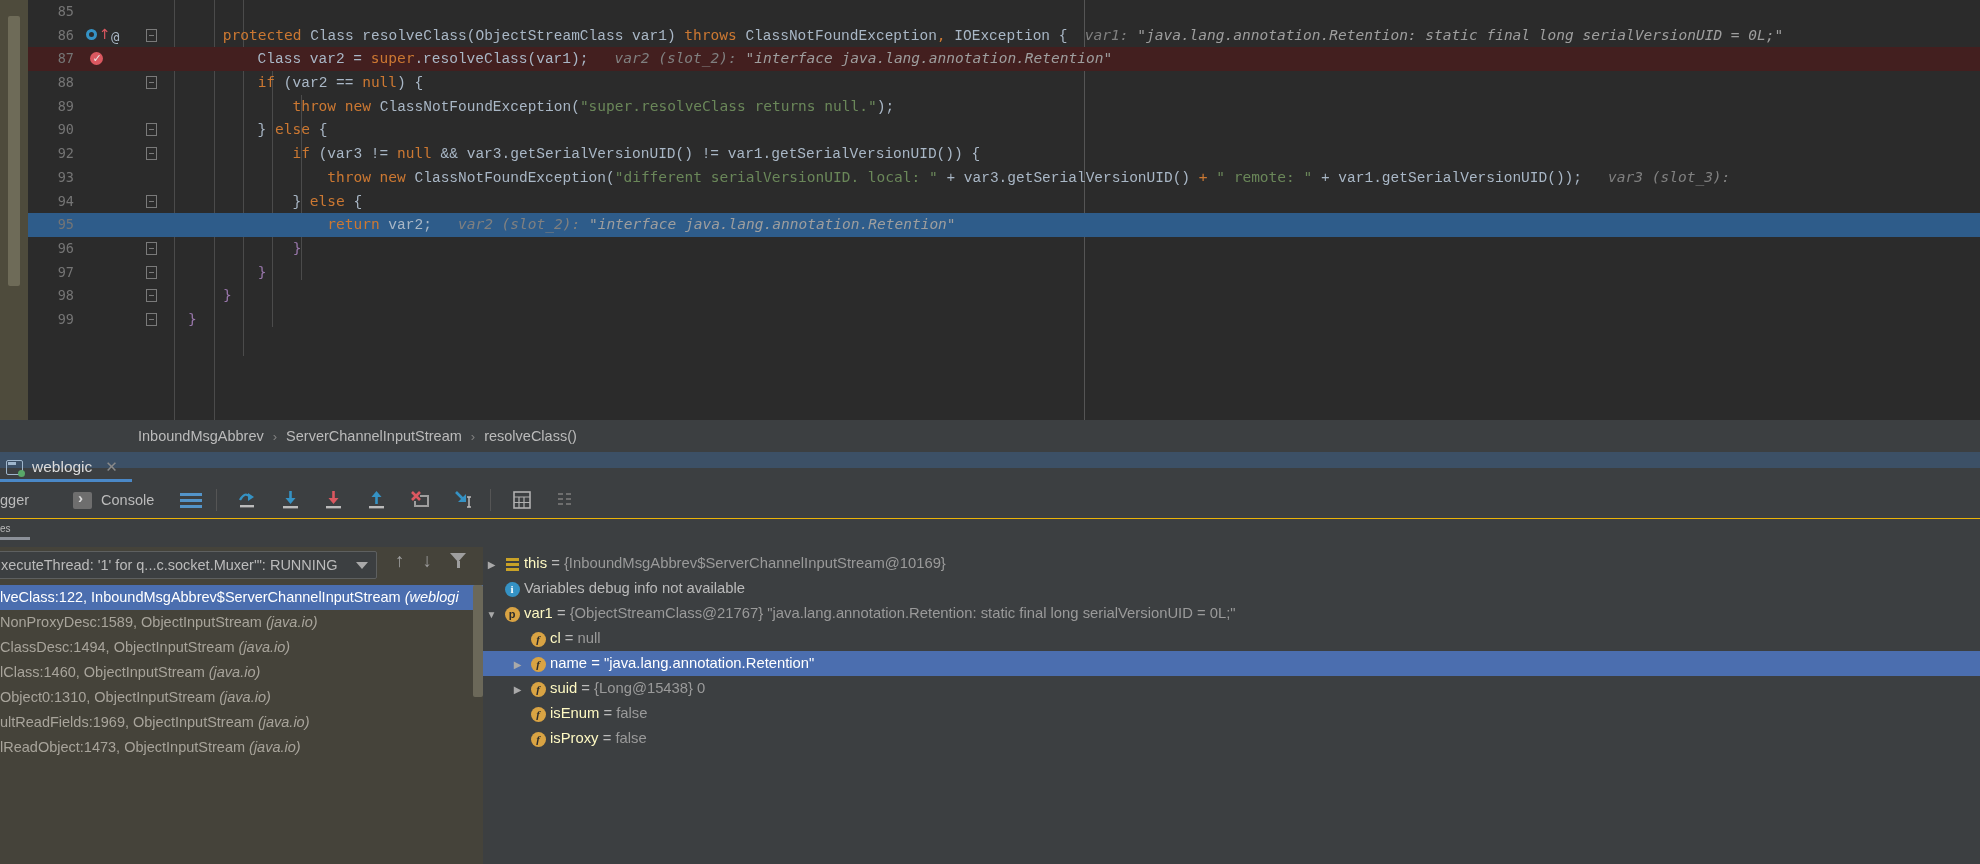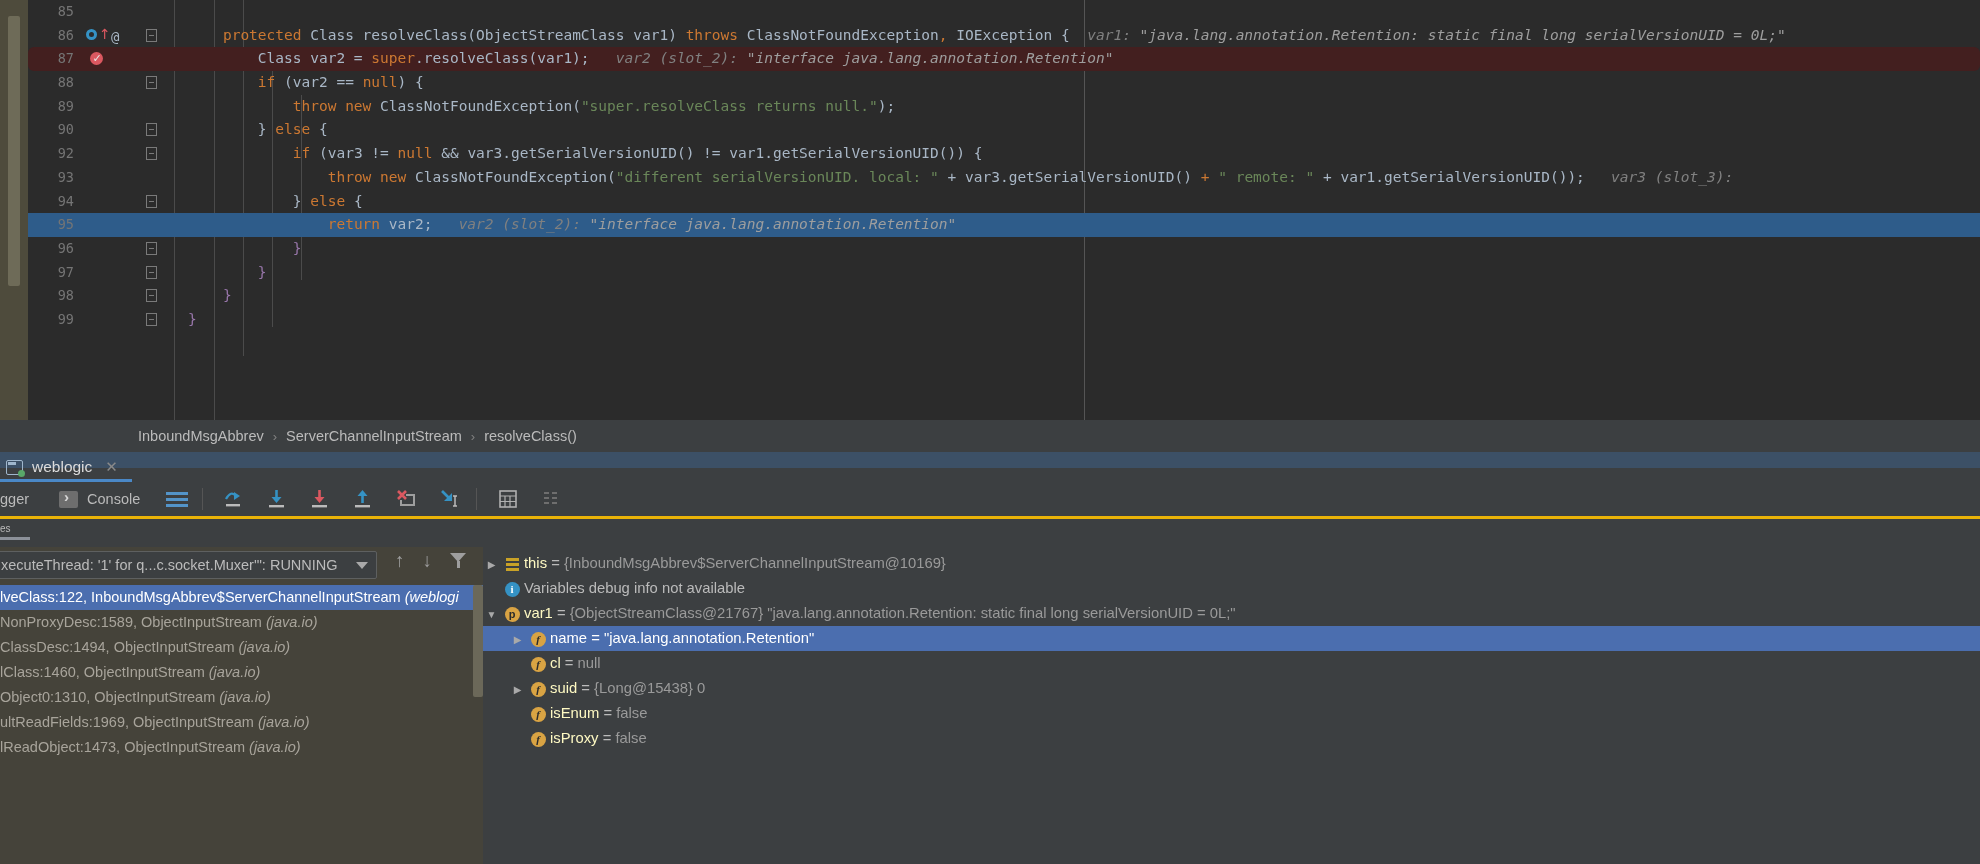--- a/index.html
+++ b/index.html
@@ -91,7 +91,7 @@
 
   
   .kw  { color: #CC7832; }
-  .id  { color: #A9B7C6; }
+  .id  { color: #A9B7C6; font-family: Liberation Mono, monospace; }
   .str { color: #6A8759; }
   .hint{ color: #808080; font-style: italic; }
   .hint-str { color: #9E9E9E; font-style: italic; }

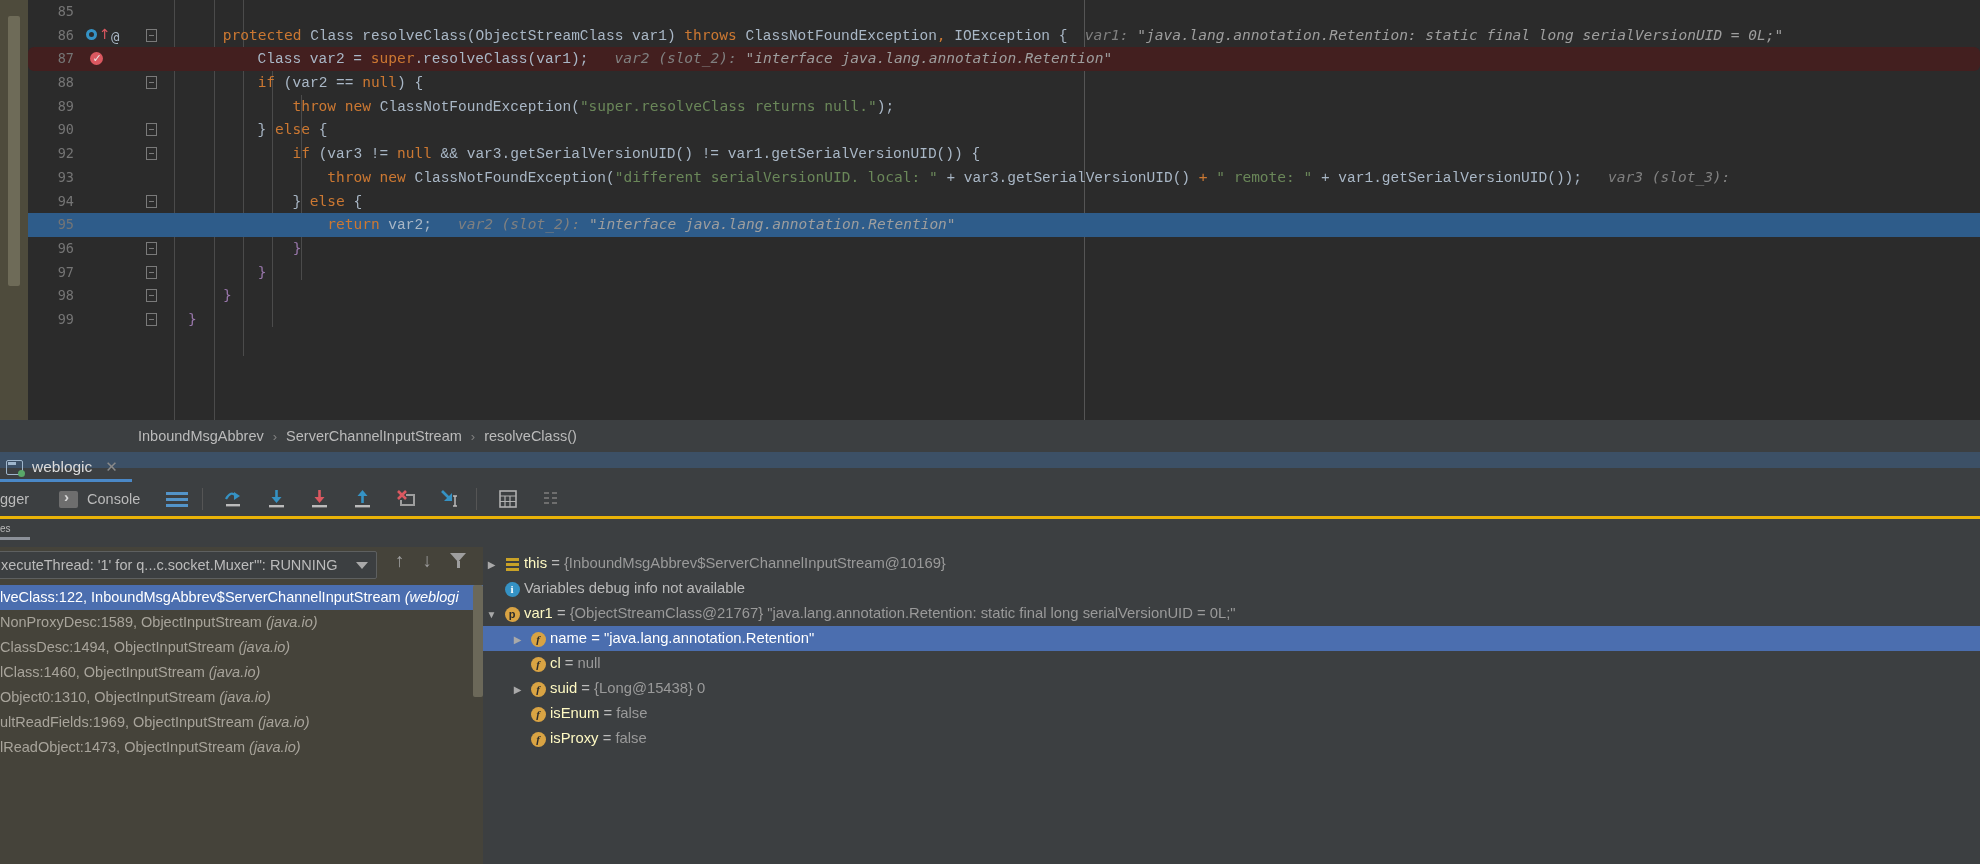--- a/index.html
+++ b/index.html
@@ -34,7 +34,7 @@
     font-family: "DejaVu Sans Mono", monospace; font-size: 14.5px;
     white-space: pre;
   }
-  .code-line.breakpoint-line { background: #431F1F; border-radius: 6px; }
+  .code-line.breakpoint-line { background: #431F1F; }
   .code-line.selected-line { background: #2E5C8A; }
   .ln {
     display: inline-block; width: 56px; text-align: right;

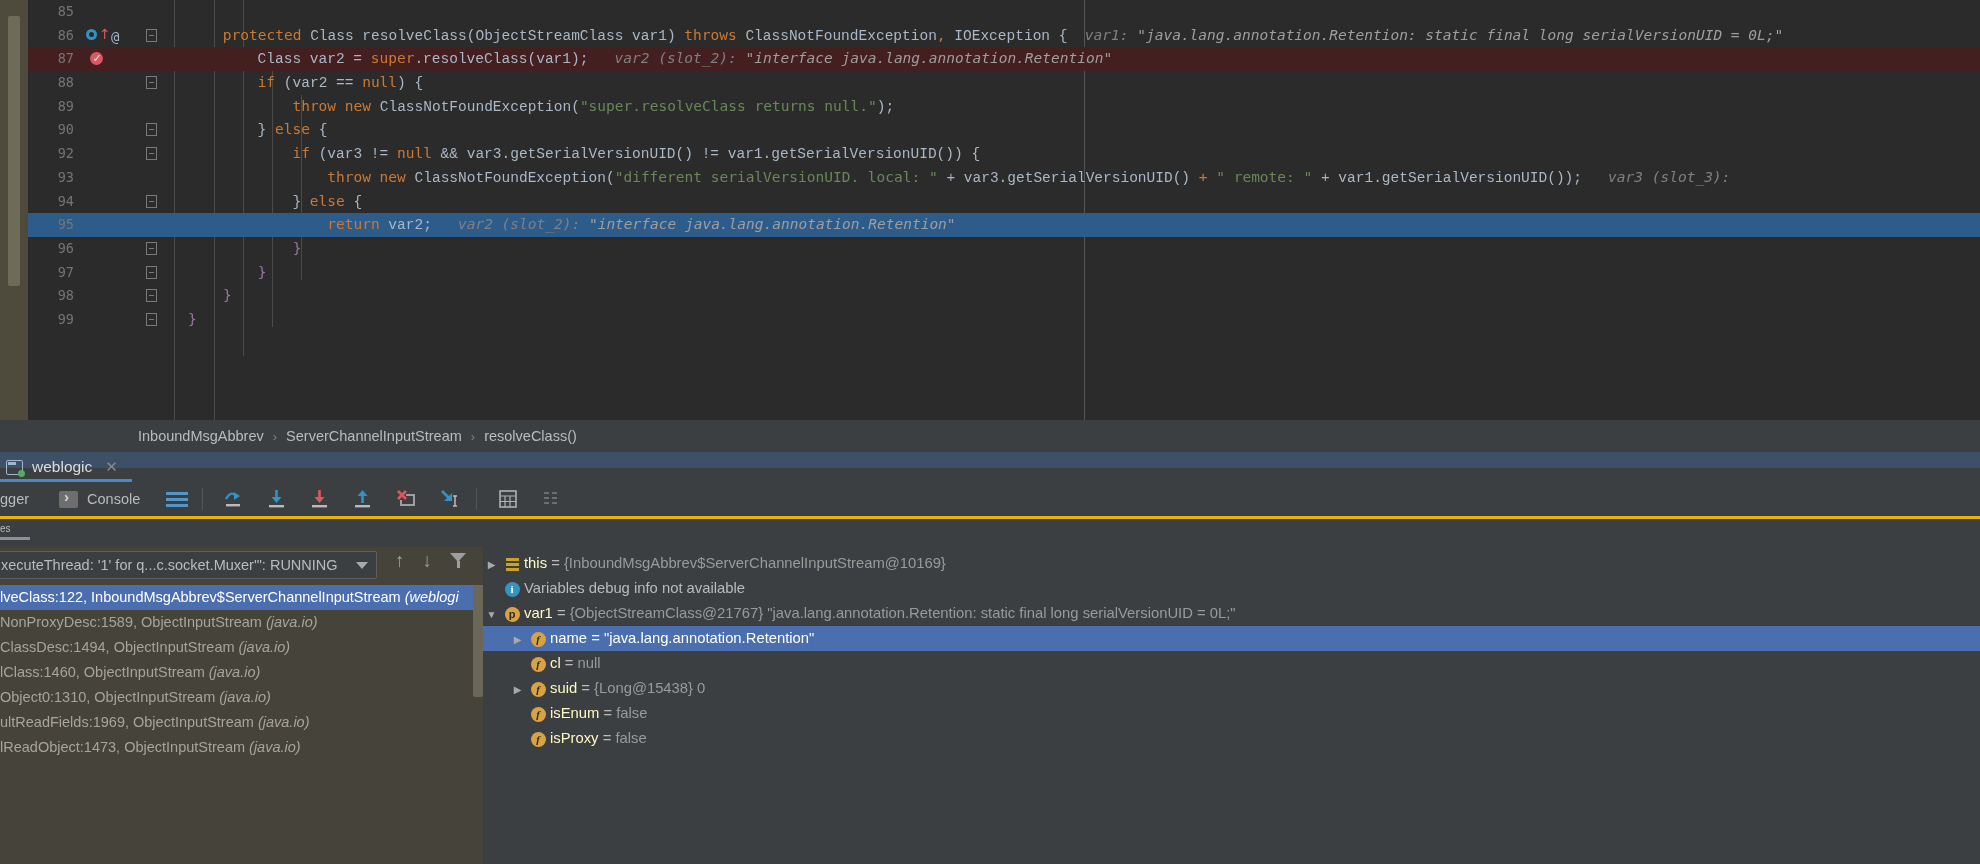--- a/index.html
+++ b/index.html
@@ -163,7 +163,7 @@
   .step-toolbar {
     position: absolute; left: 0; top: 30px; width: 100%; height: 37px;
     background: #3C3F41; display: flex; align-items: center;
-    border-bottom: 3px solid #eab308;
+    border-bottom: 1px solid #eab308;
   }
   .tb-text { color: #BBBBBB; font-size: 14.5px; }
   .console-btn { display: flex; align-items: center; margin-left: 30px; }

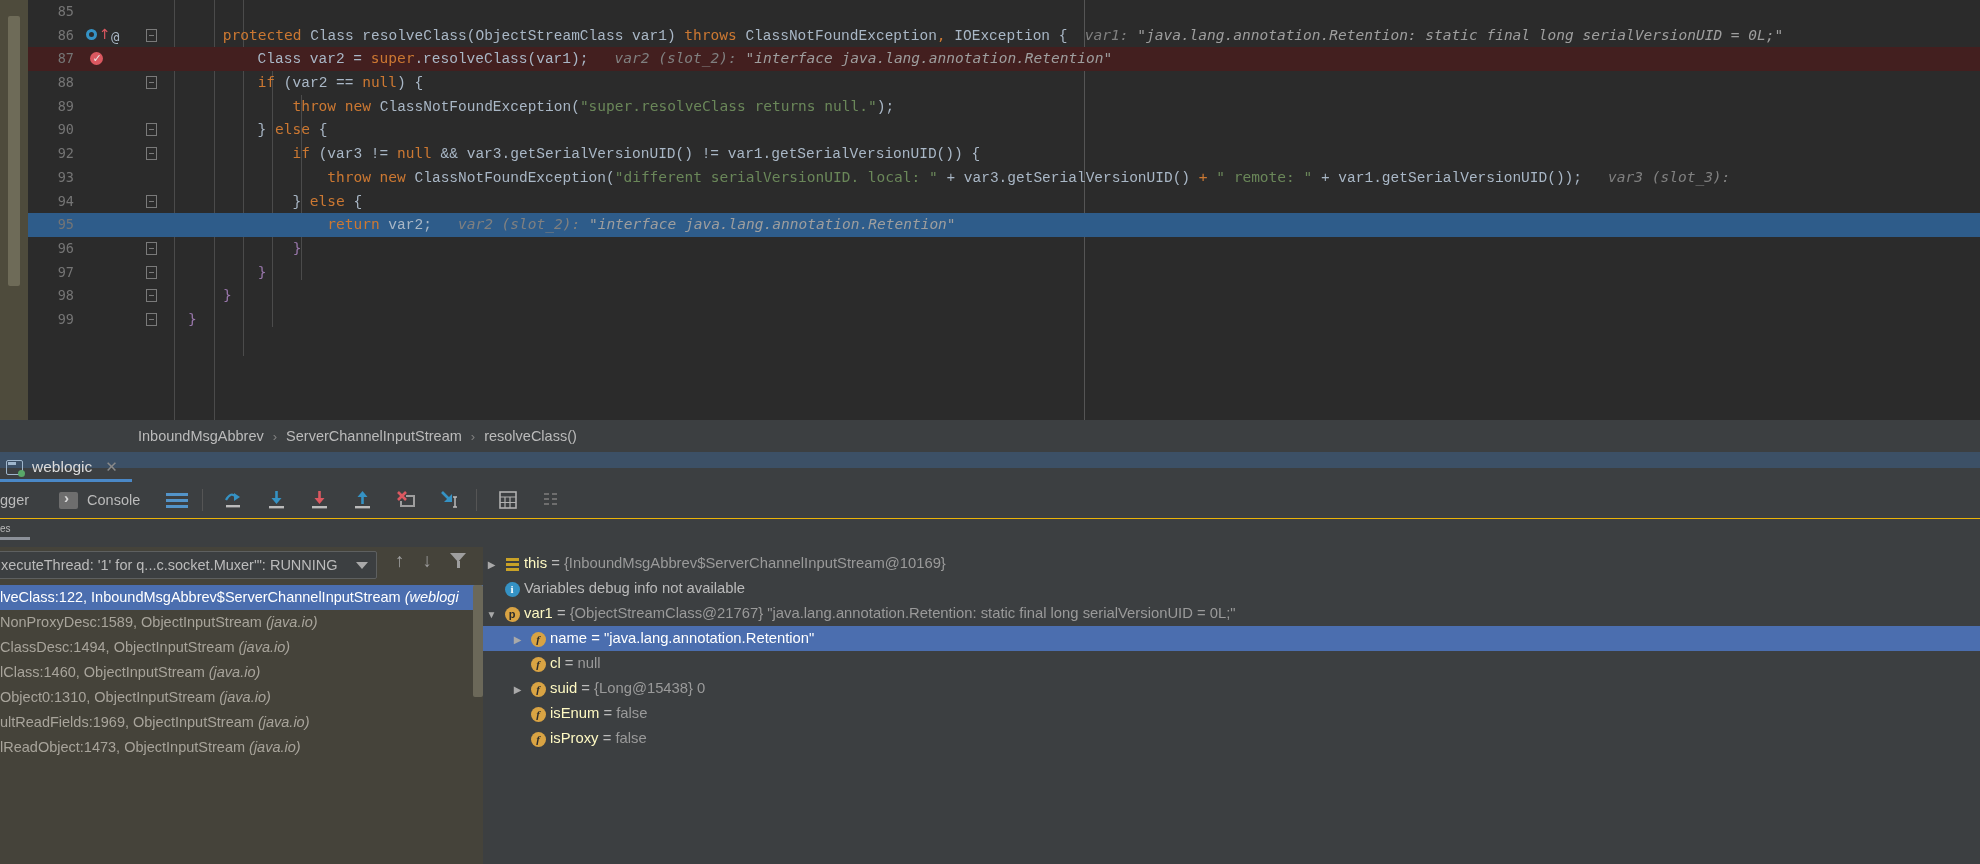--- a/index.html
+++ b/index.html
@@ -166,7 +166,7 @@
     border-bottom: 1px solid #eab308;
   }
   .tb-text { color: #BBBBBB; font-size: 14.5px; }
-  .console-btn { display: flex; align-items: center; margin-left: 30px; }
+  .console-btn { display: flex; align-items: center; margin-left: 44px; }
   .console-glyph {
     width: 19px; height: 17px; background: #6E6E6E; border-radius: 2px;
     margin-right: 9px; position: relative; flex: none;

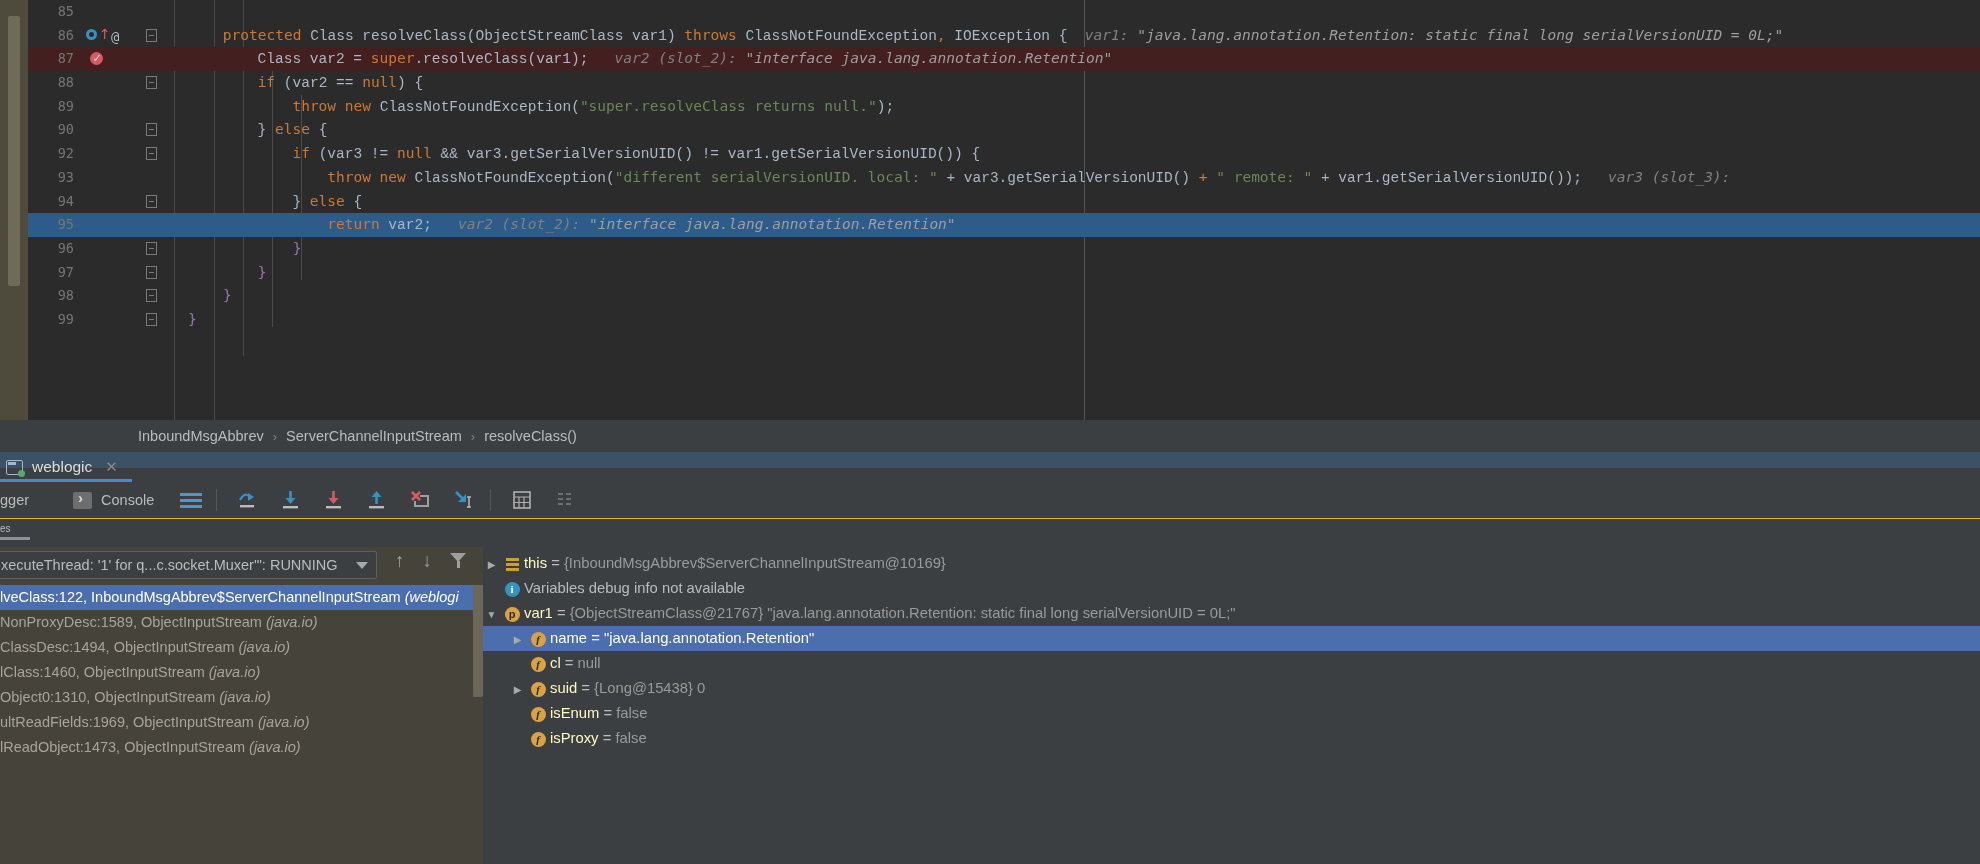--- a/index.html
+++ b/index.html
@@ -481,8 +481,8 @@
             <div class="var-row"><span class="tri-toggle">▶</span><span class="icon-slot"><span class="ico-stack"><i></i><i></i><i></i></span></span><span class="v-name">this</span><span class="v-eq"> = </span><span class="v-val">{InboundMsgAbbrev$ServerChannelInputStream@10169}</span></div>
             <div class="var-row"><span class="tri-toggle"></span><span class="icon-slot"><span class="ico-info">i</span></span><span class="v-name plain">Variables debug info not available</span></div>
             <div class="var-row"><span class="tri-toggle">▼</span><span class="icon-slot"><span class="ico-obj">p</span></span><span class="v-name">var1</span><span class="v-eq"> = </span><span class="v-val">{ObjectStreamClass@21767} "java.lang.annotation.Retention: static final long serialVersionUID = 0L;"</span></div>
+            <div class="var-row"><span class="indent1"></span><span class="tri-toggle"></span><span class="icon-slot"><span class="ico-field">f</span></span><span class="v-name">cl</span><span class="v-eq"> = </span><span class="v-val">null</span></div>
             <div class="var-row sel"><span class="indent1"></span><span class="tri-toggle">▶</span><span class="icon-slot"><span class="ico-field">f</span></span><span class="v-name">name</span><span class="v-eq"> = </span><span class="v-val">"java.lang.annotation.Retention"</span></div>
-            <div class="var-row"><span class="indent1"></span><span class="tri-toggle"></span><span class="icon-slot"><span class="ico-field">f</span></span><span class="v-name">cl</span><span class="v-eq"> = </span><span class="v-val">null</span></div>
             <div class="var-row"><span class="indent1"></span><span class="tri-toggle">▶</span><span class="icon-slot"><span class="ico-field">f</span></span><span class="v-name">suid</span><span class="v-eq"> = </span><span class="v-val">{Long@15438} 0</span></div>
             <div class="var-row"><span class="indent1"></span><span class="tri-toggle"></span><span class="icon-slot"><span class="ico-field">f</span></span><span class="v-name">isEnum</span><span class="v-eq"> = </span><span class="v-val">false</span></div>
             <div class="var-row"><span class="indent1"></span><span class="tri-toggle"></span><span class="icon-slot"><span class="ico-field">f</span></span><span class="v-name">isProxy</span><span class="v-eq"> = </span><span class="v-val">false</span></div>

